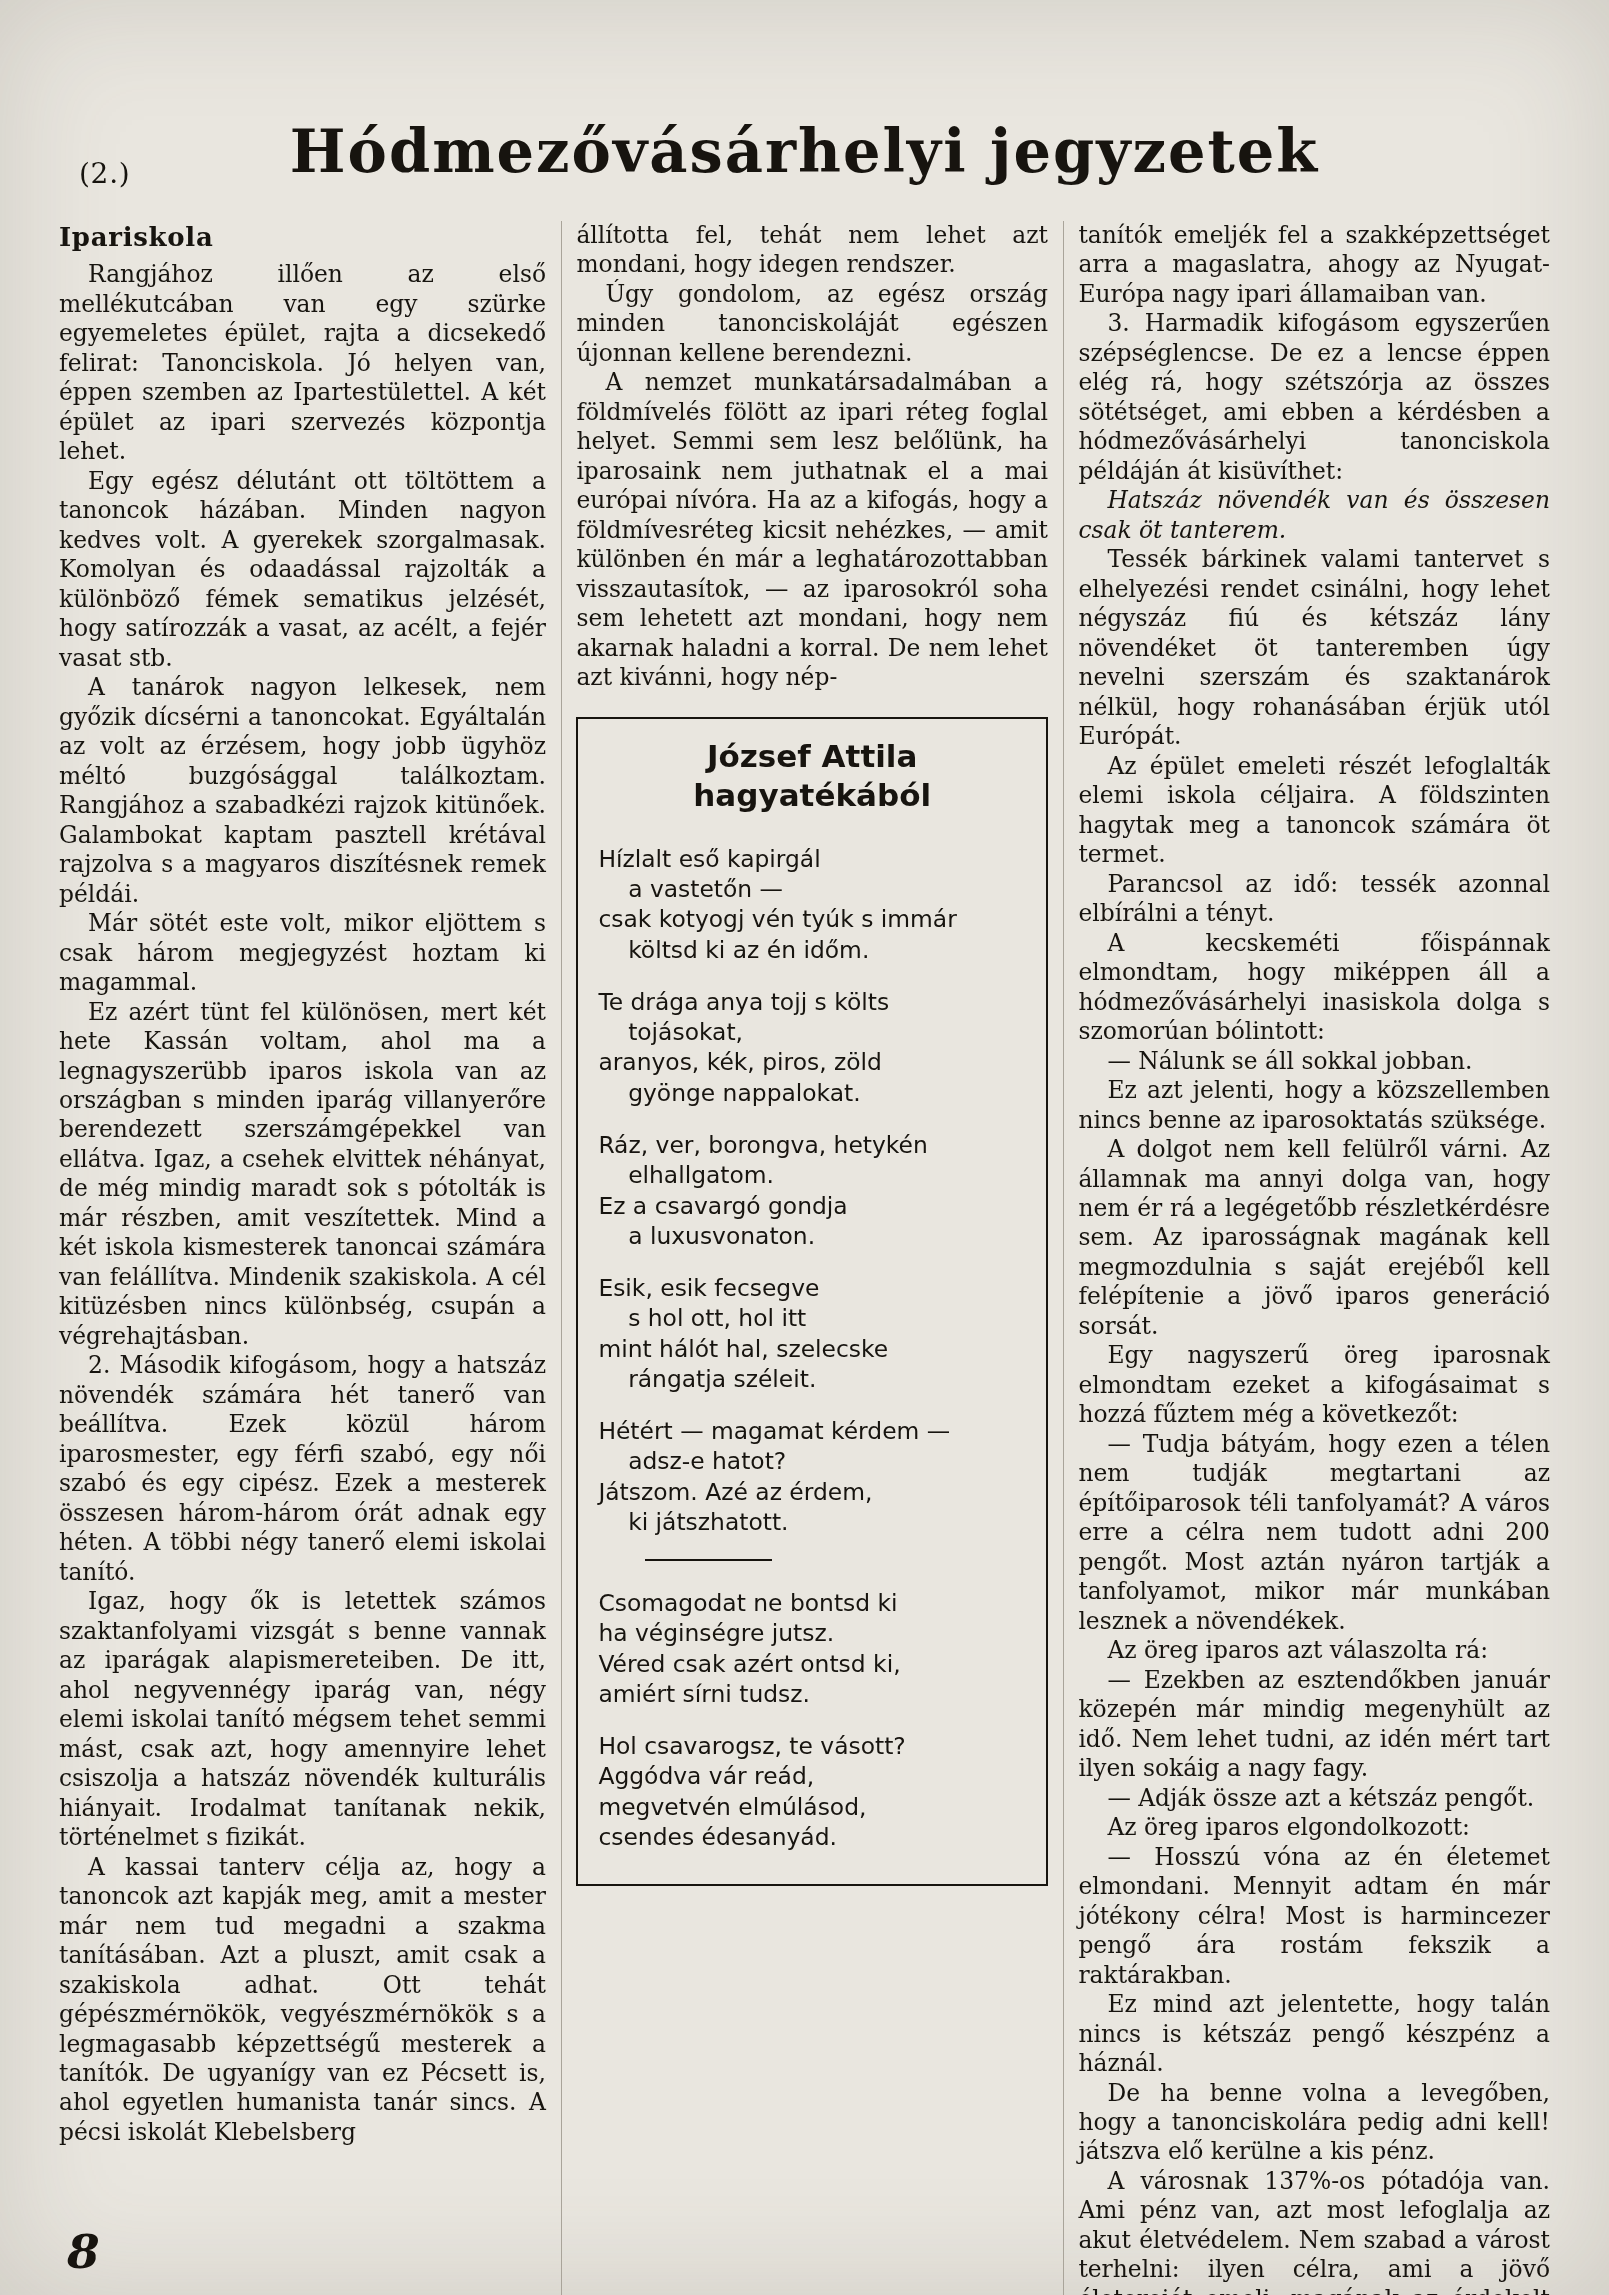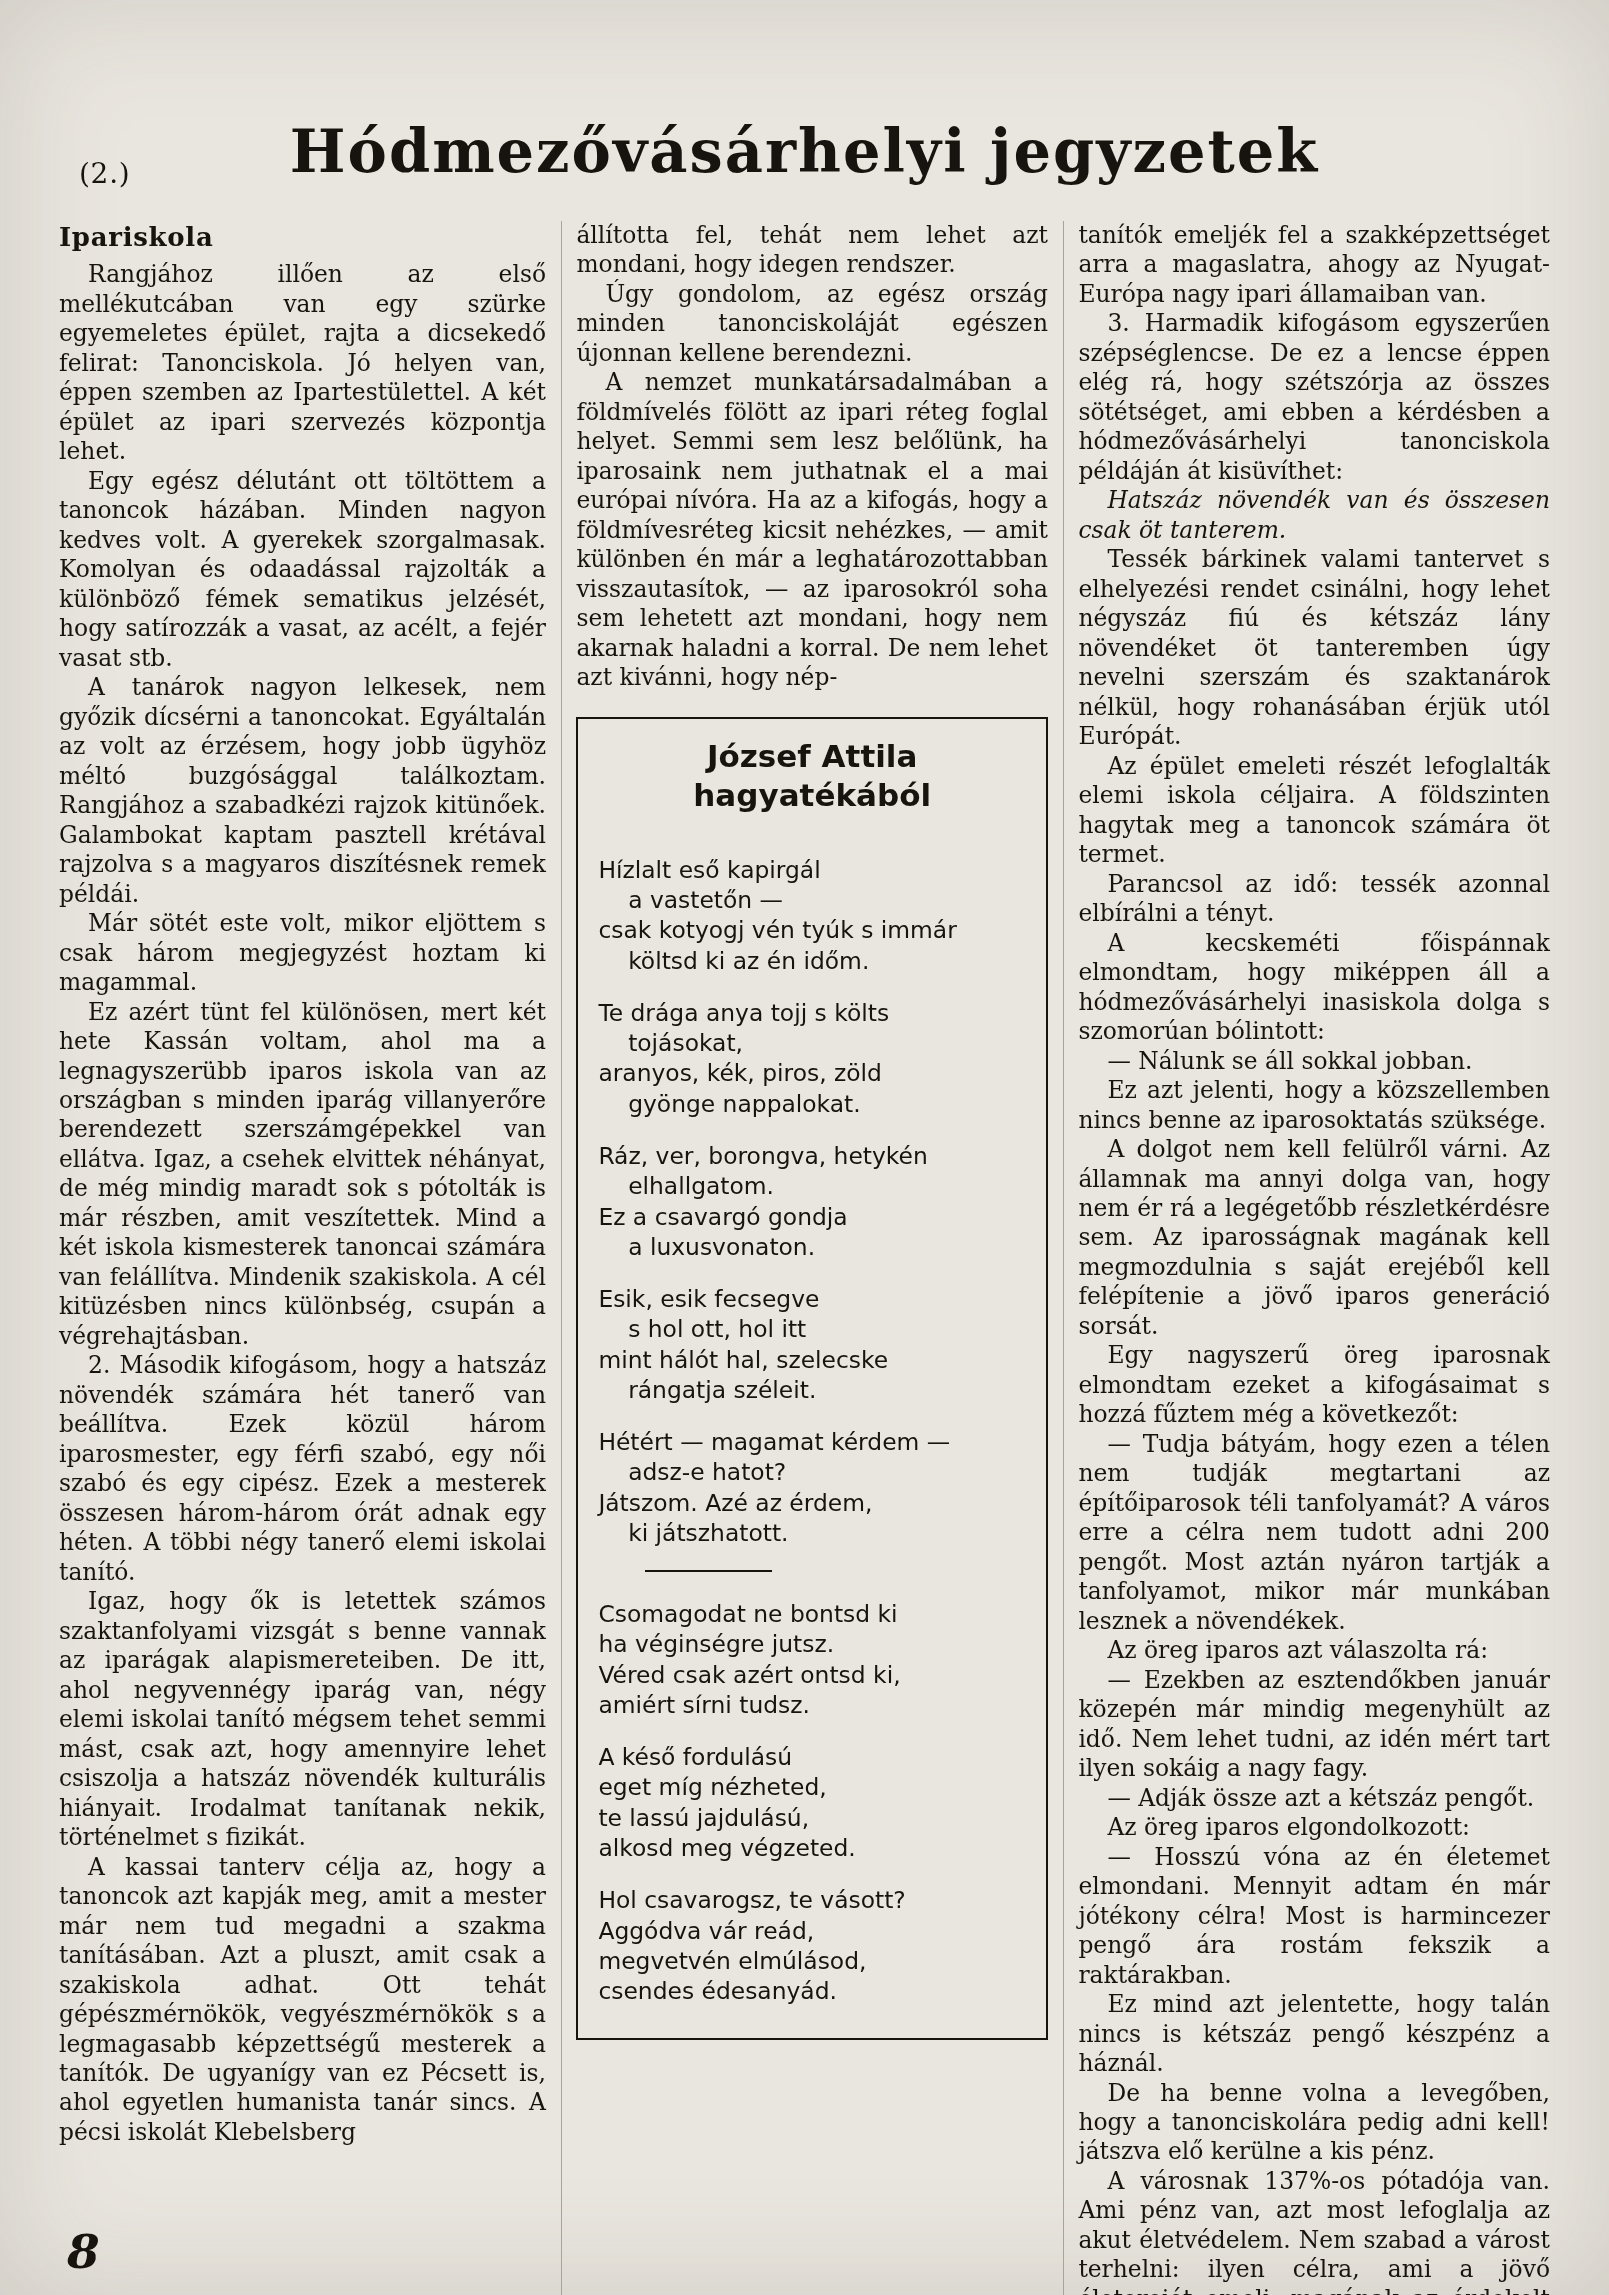--- a/index.html
+++ b/index.html
@@ -64,7 +64,7 @@
     text-align:center;
     font-weight:bold;
     font-size:31px;
-    margin-bottom:39px;
+    margin-bottom:28px;
   }
   .stanza {
     white-space:pre-wrap;

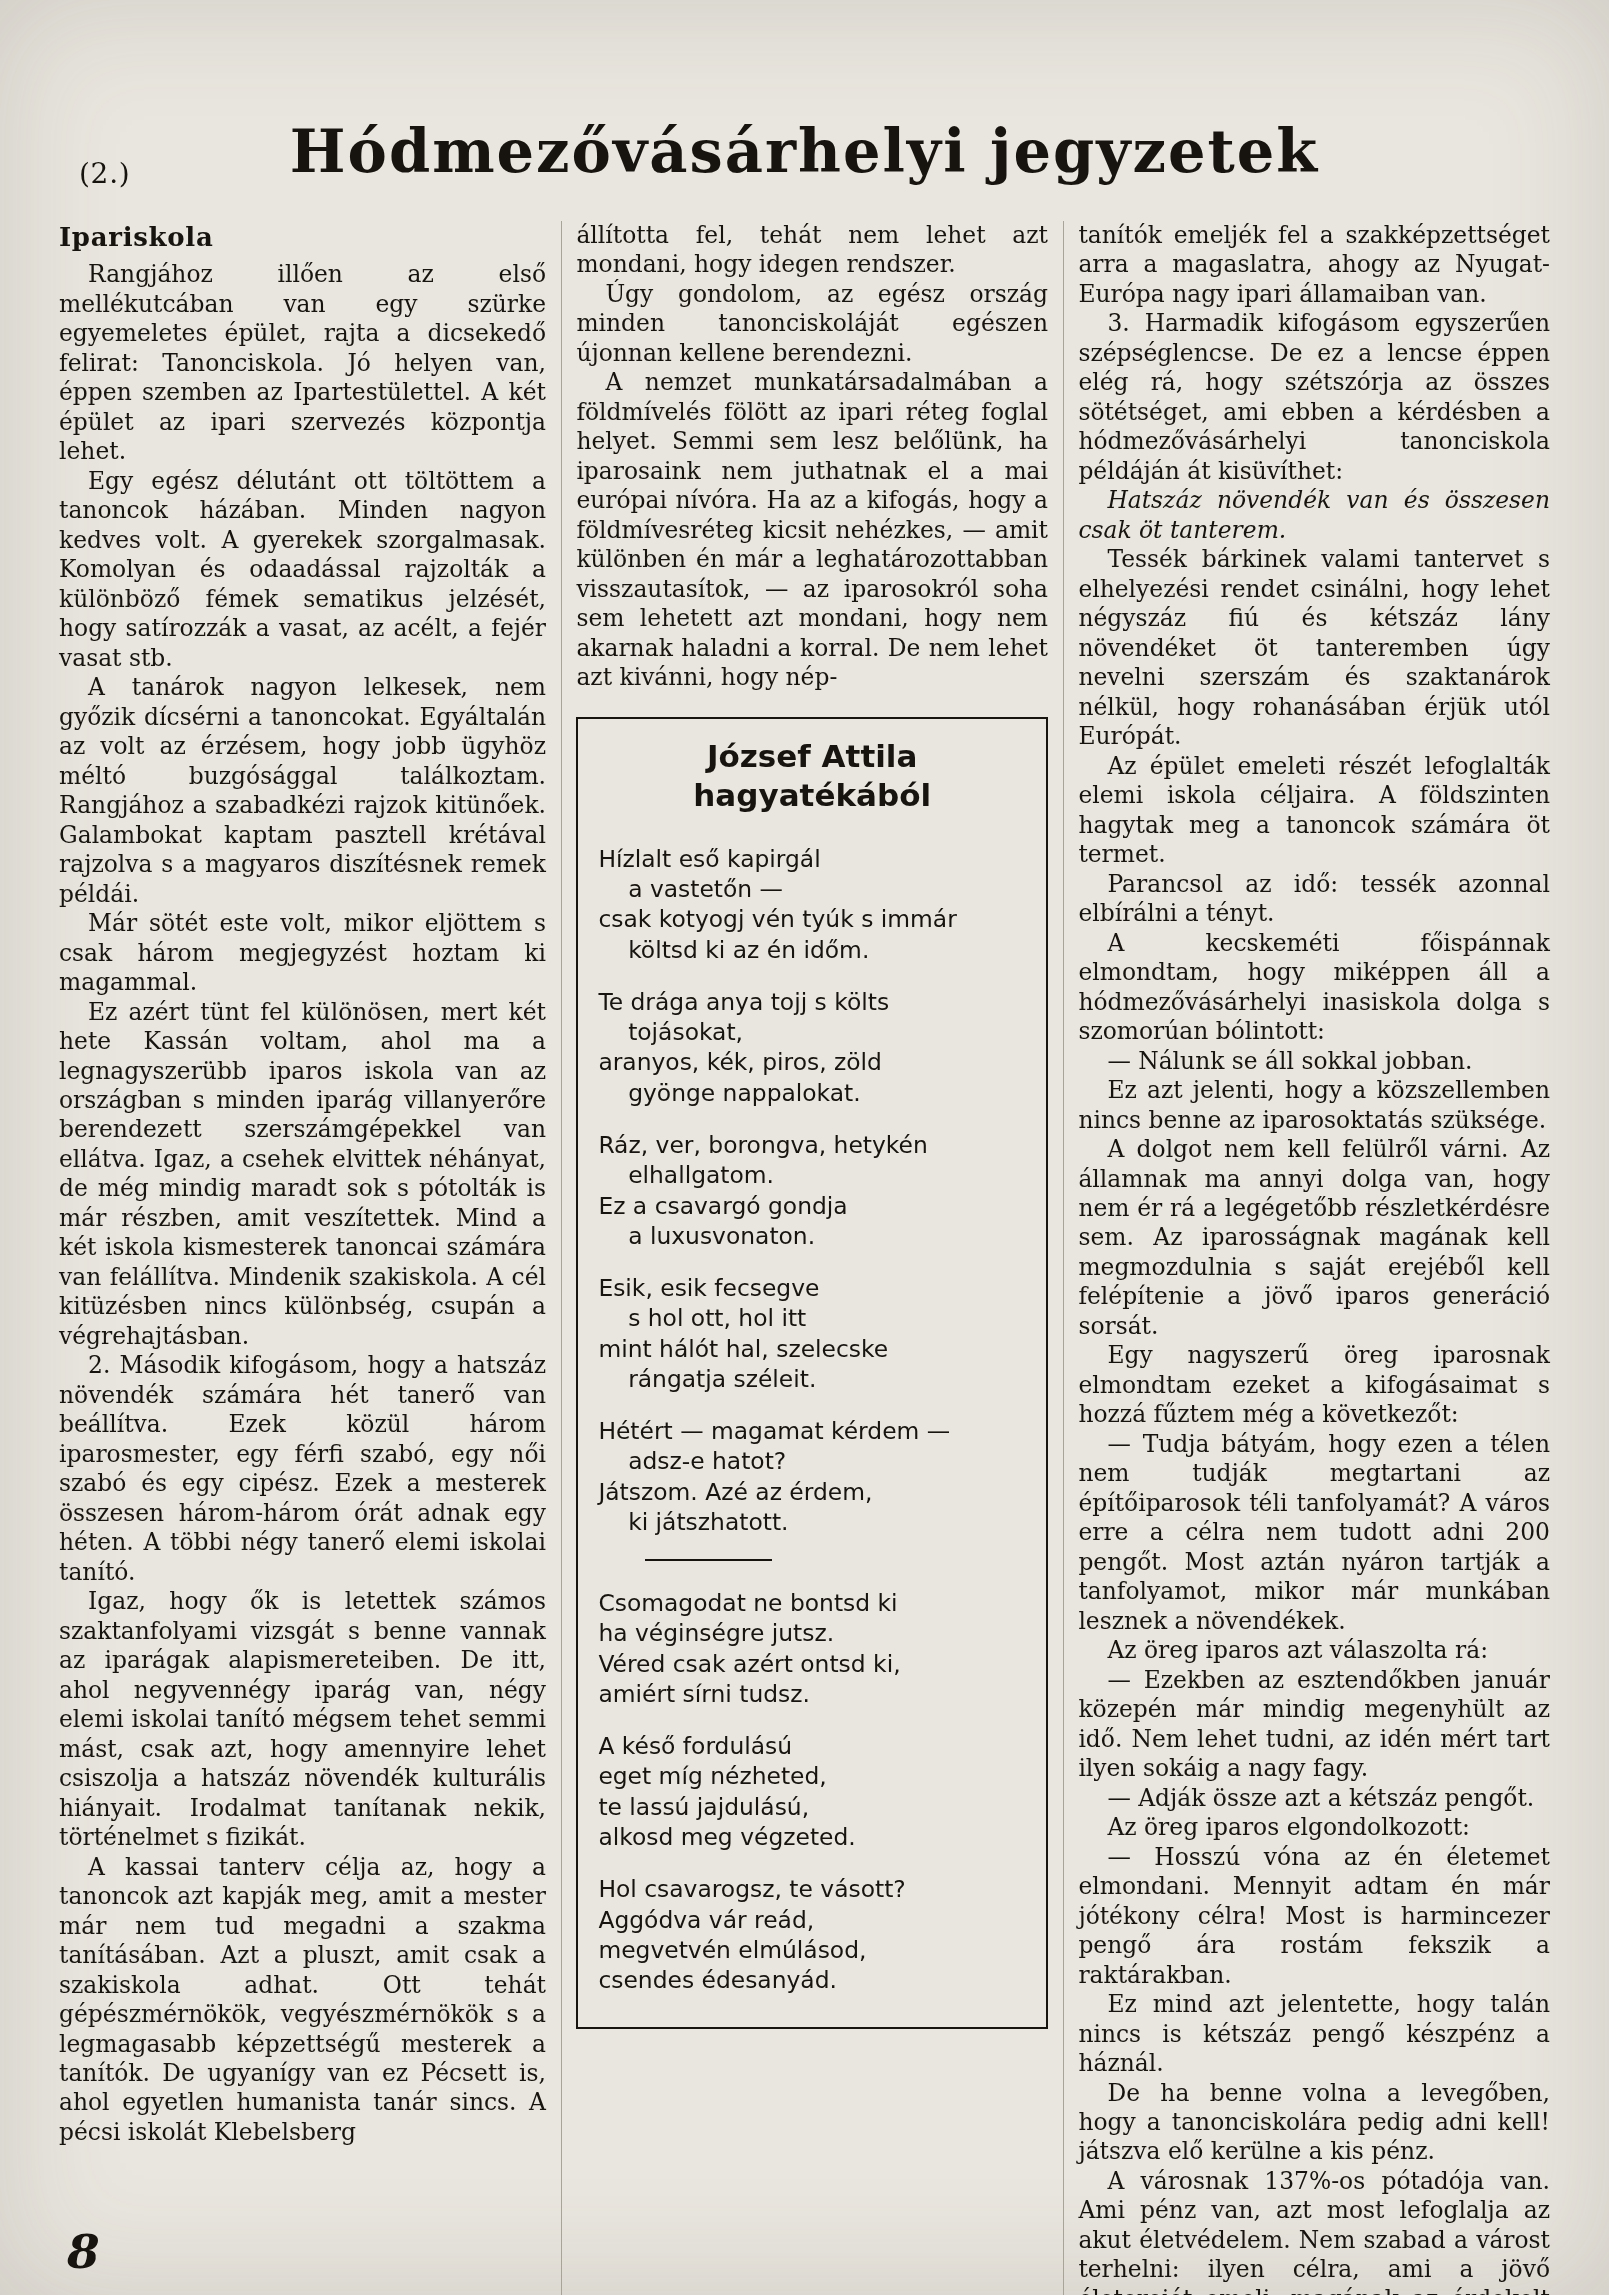--- a/index.html
+++ b/index.html
@@ -143,10 +143,6 @@
 ha véginségre jutsz.
 Véred csak azért ontsd ki,
 amiért sírni tudsz.</div>
-        <div class="stanza">A késő fordulású
-eget míg nézheted,
-te lassú jajdulású,
-alkosd meg végzeted.</div>
         <div class="stanza">Hol csavarogsz, te vásott?
 Aggódva vár reád,
 megvetvén elmúlásod,

